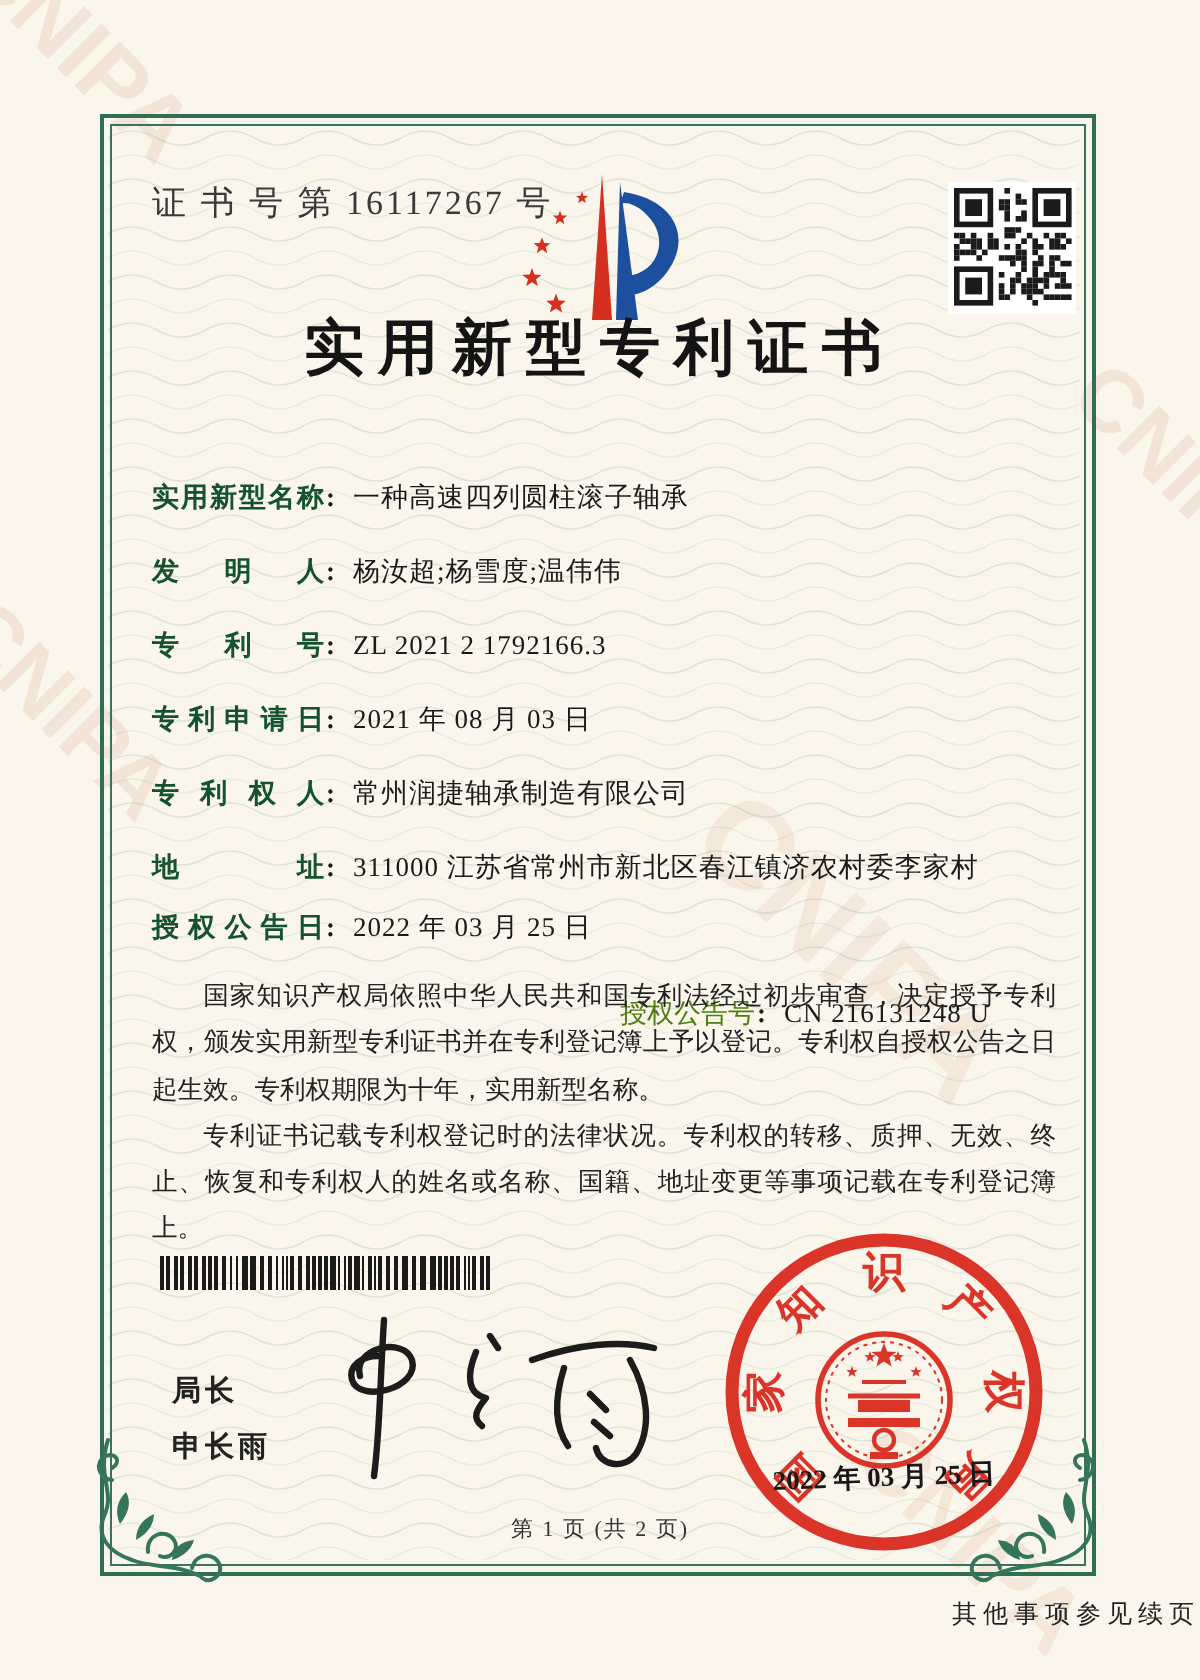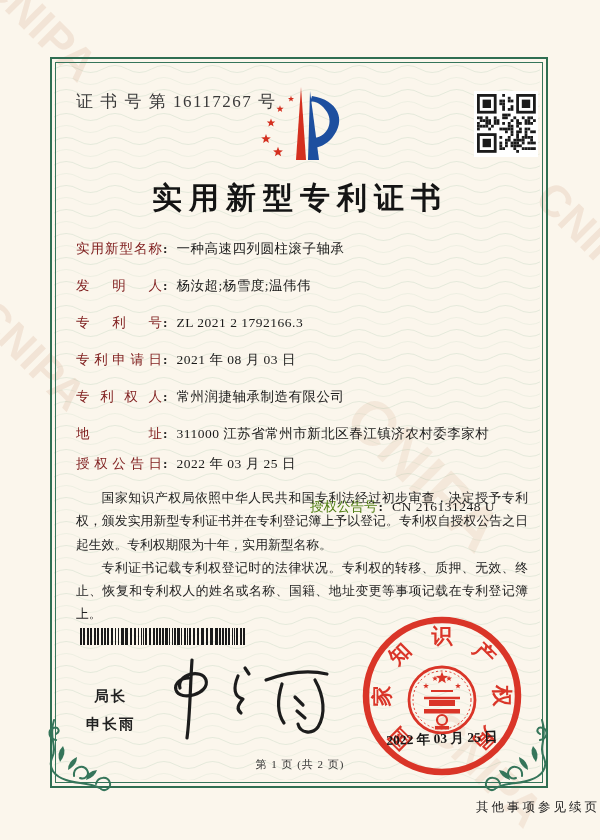--- a/index.html
+++ b/index.html
@@ -26,7 +26,7 @@
   .certno{left:76px;top:90px;font-size:17px;letter-spacing:1.5px;color:#3a3a3a;}
   .logo{left:252px;top:82px;}
   .qr{left:474px;top:91px;}
-  .title{left:0;right:0;top:178px;text-align:center;font-size:30px;font-weight:700;
+  .title{left:0;right:0;top:154px;text-align:center;font-size:30px;font-weight:700;
          letter-spacing:7px;color:#141414;}
   .fields{left:76px;top:240px;width:452px;height:240px;}
   .frow{position:absolute;left:0;white-space:nowrap;font-size:13.5px;color:#1a1a1a;}

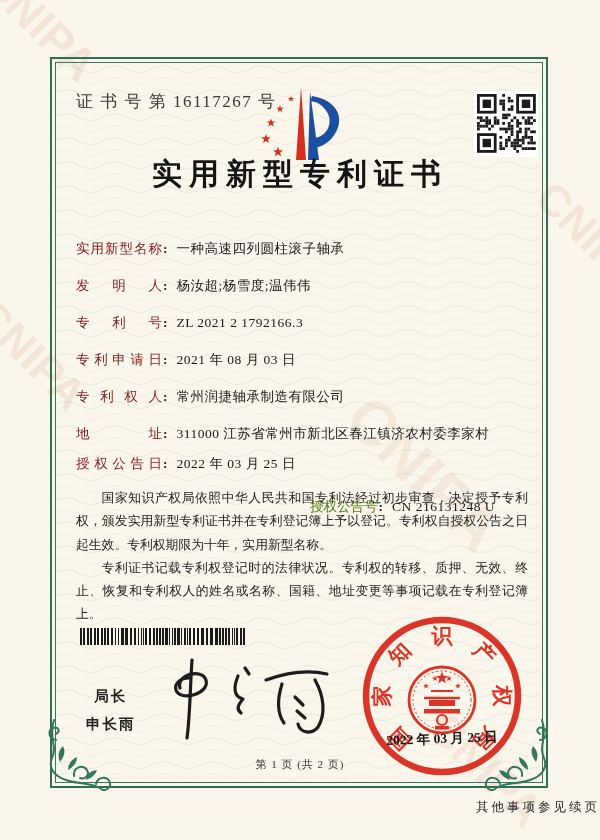--- a/index.html
+++ b/index.html
@@ -31,7 +31,7 @@
   .fields{left:76px;top:240px;width:452px;height:240px;}
   .frow{position:absolute;left:0;white-space:nowrap;font-size:13.5px;color:#1a1a1a;}
   .flabel{display:inline-block;width:86px;text-align:justify;text-align-last:justify;
-          font-weight:400;color:#7f1d1d;}
+          font-weight:700;color:#14532d;}
   .flabel-n{display:inline-block;font-weight:400;color:#4d7c0f;margin-top:43px;}
   .fcolon{font-weight:700;margin:0 9px 0 1px;}
   .fvalue{letter-spacing:0.5px;}

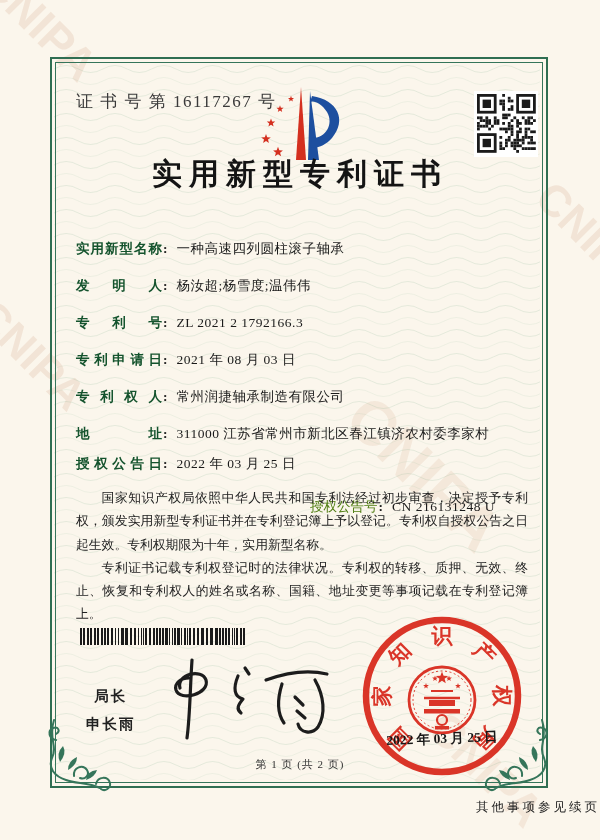--- a/index.html
+++ b/index.html
@@ -41,7 +41,7 @@
   .paras p{margin:0;text-indent:2em;}
   .barcode{left:80px;top:628px;}
   .sig{left:86px;top:682px;font-family:"Liberation Sans","DejaVu Sans",sans-serif;
-       font-size:14.5px;font-weight:700;color:#222;line-height:28px;letter-spacing:2px;text-align:center;}
+       font-size:14.5px;font-weight:700;color:#222;line-height:28px;letter-spacing:2px;}
   .signature-svg{left:150px;top:650px;}
   .seal-svg{left:358px;top:612px;z-index:3;opacity:0.93;}
   .seal-char{font-size:21px;font-weight:700;fill:#d8271a;font-family:"Liberation Serif",serif;}

